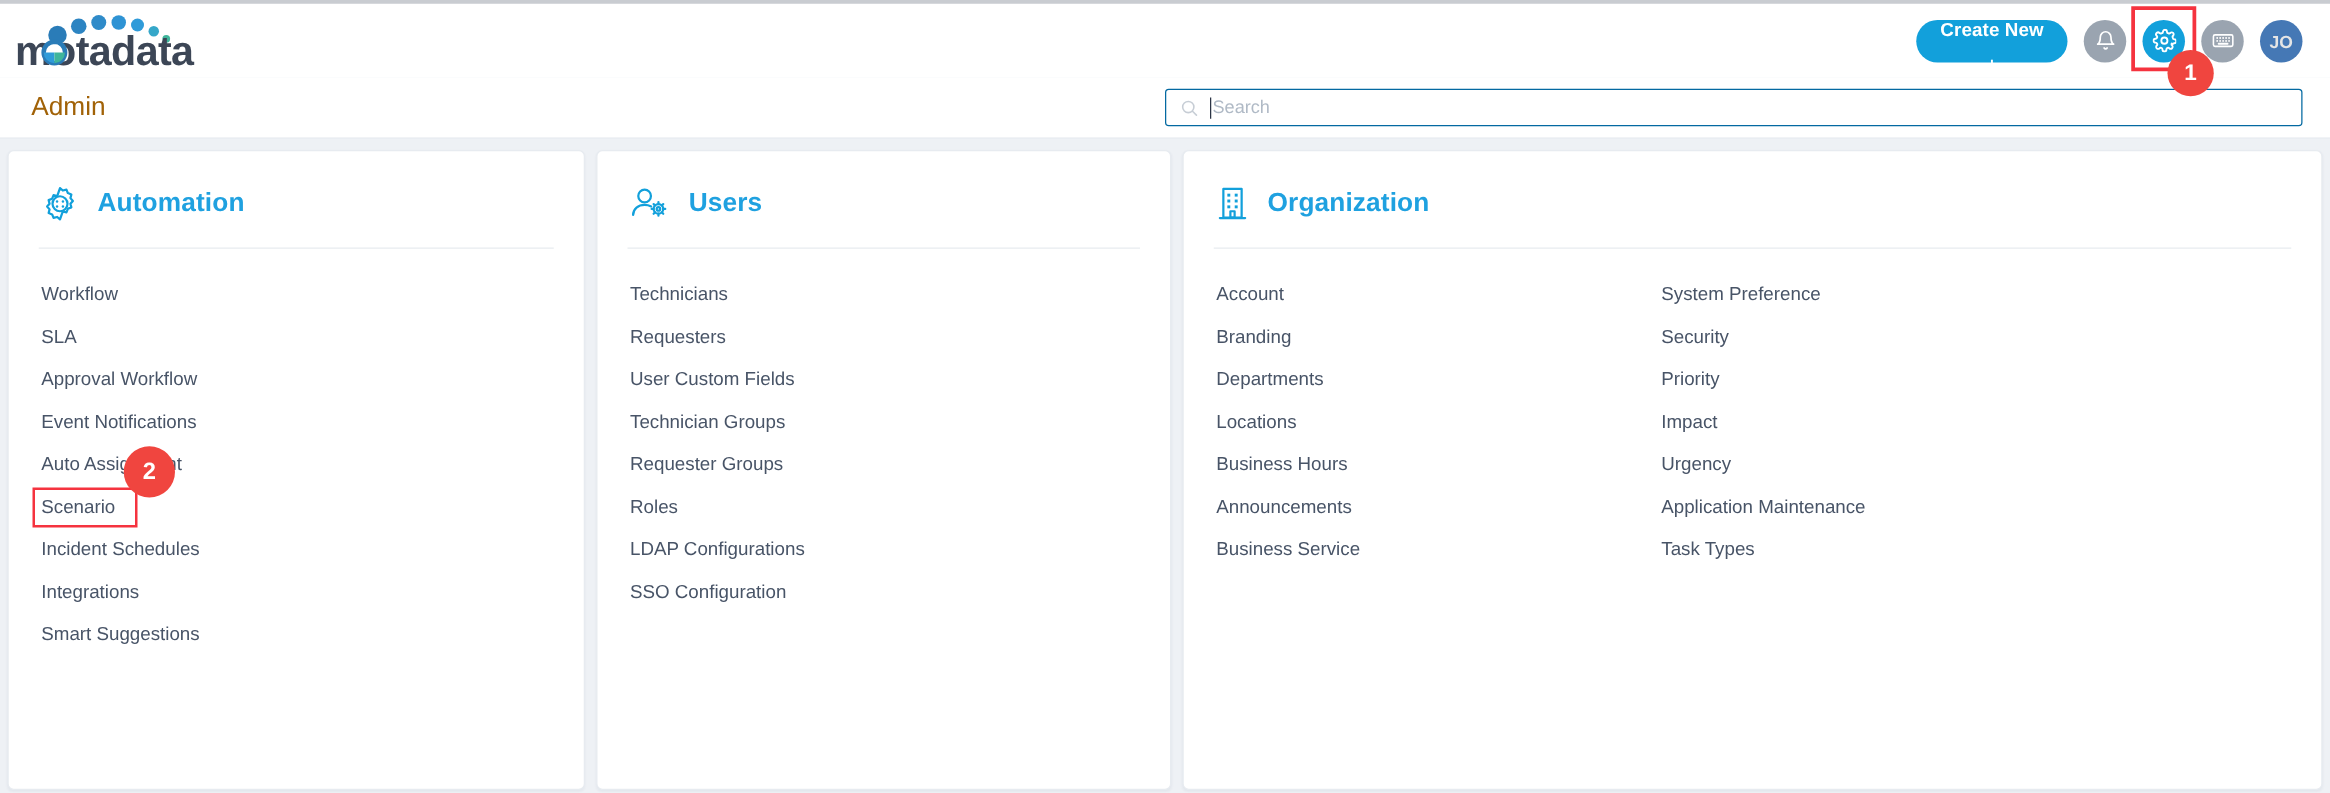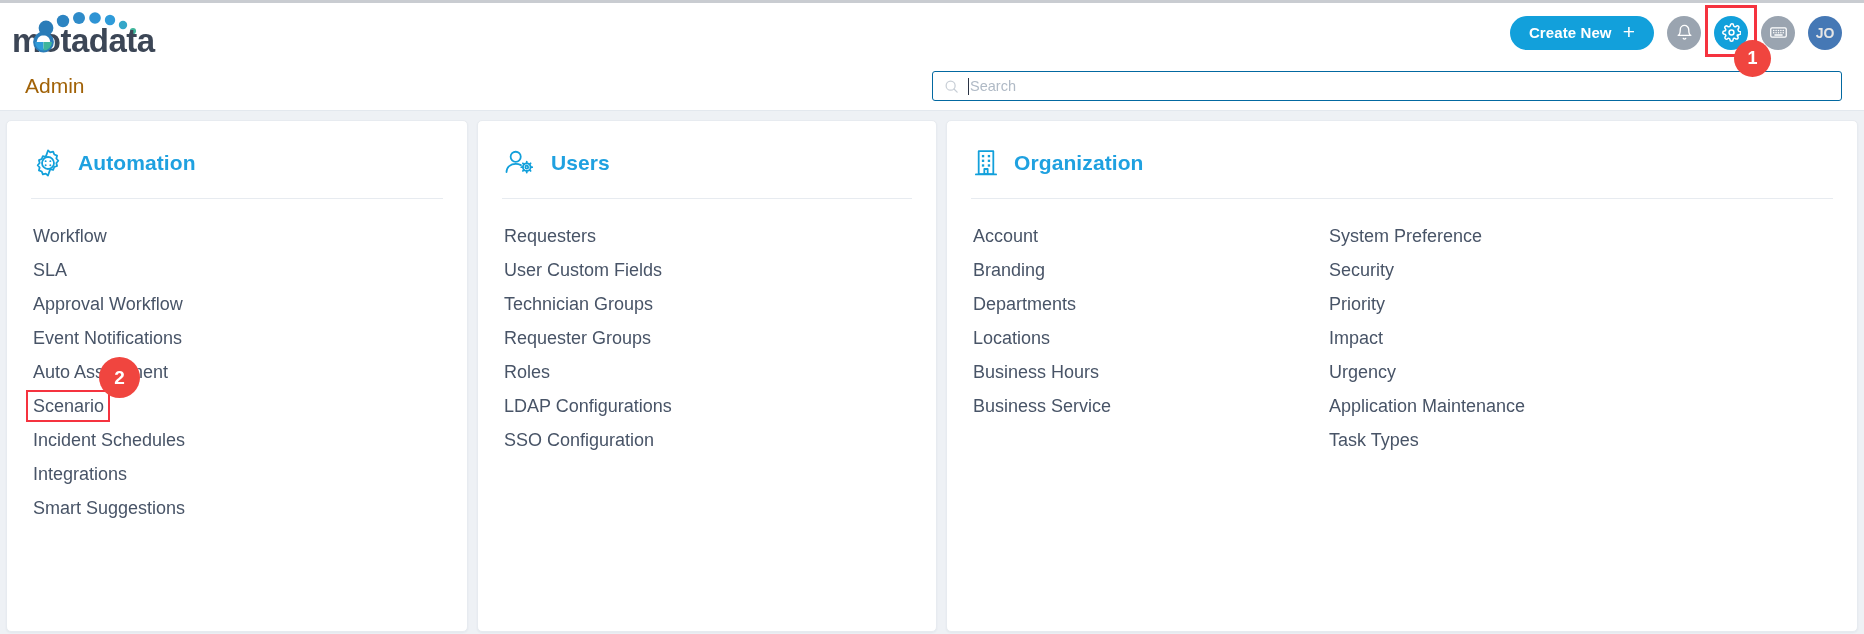--- a/index.html
+++ b/index.html
@@ -53,6 +53,7 @@
     gap: 11px;
     cursor: pointer;
     font-family: "Liberation Sans", sans-serif;
+    flex-direction: column;
   }
   .create-new .plus {
     font-size: 21px;

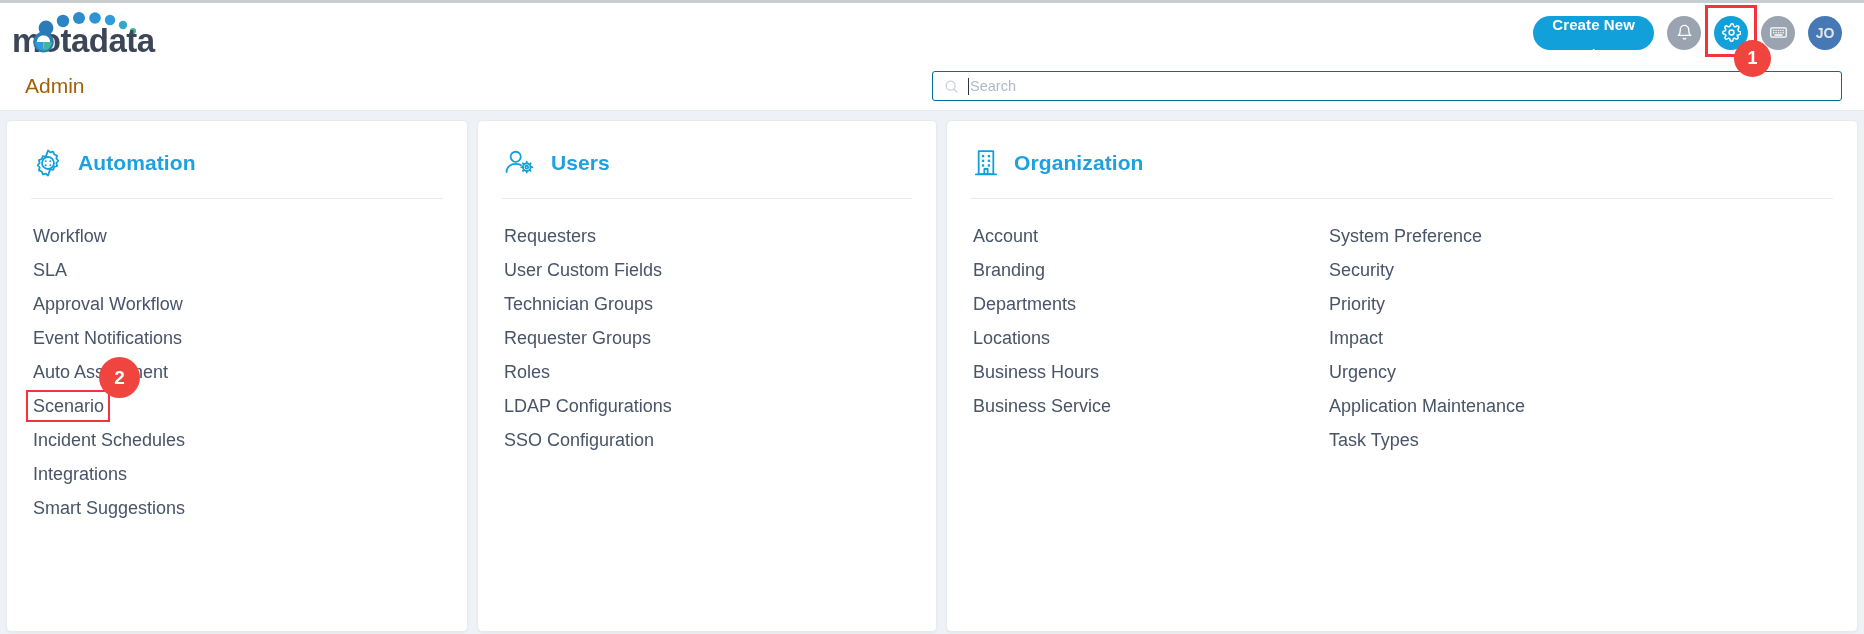--- a/index.html
+++ b/index.html
@@ -191,7 +191,7 @@
   .item {
     display: block;
     color: #485467;
-    font-size: 18px;
+    font-size: 15px;
     line-height: 34px;
     height: 34px;
     white-space: nowrap;

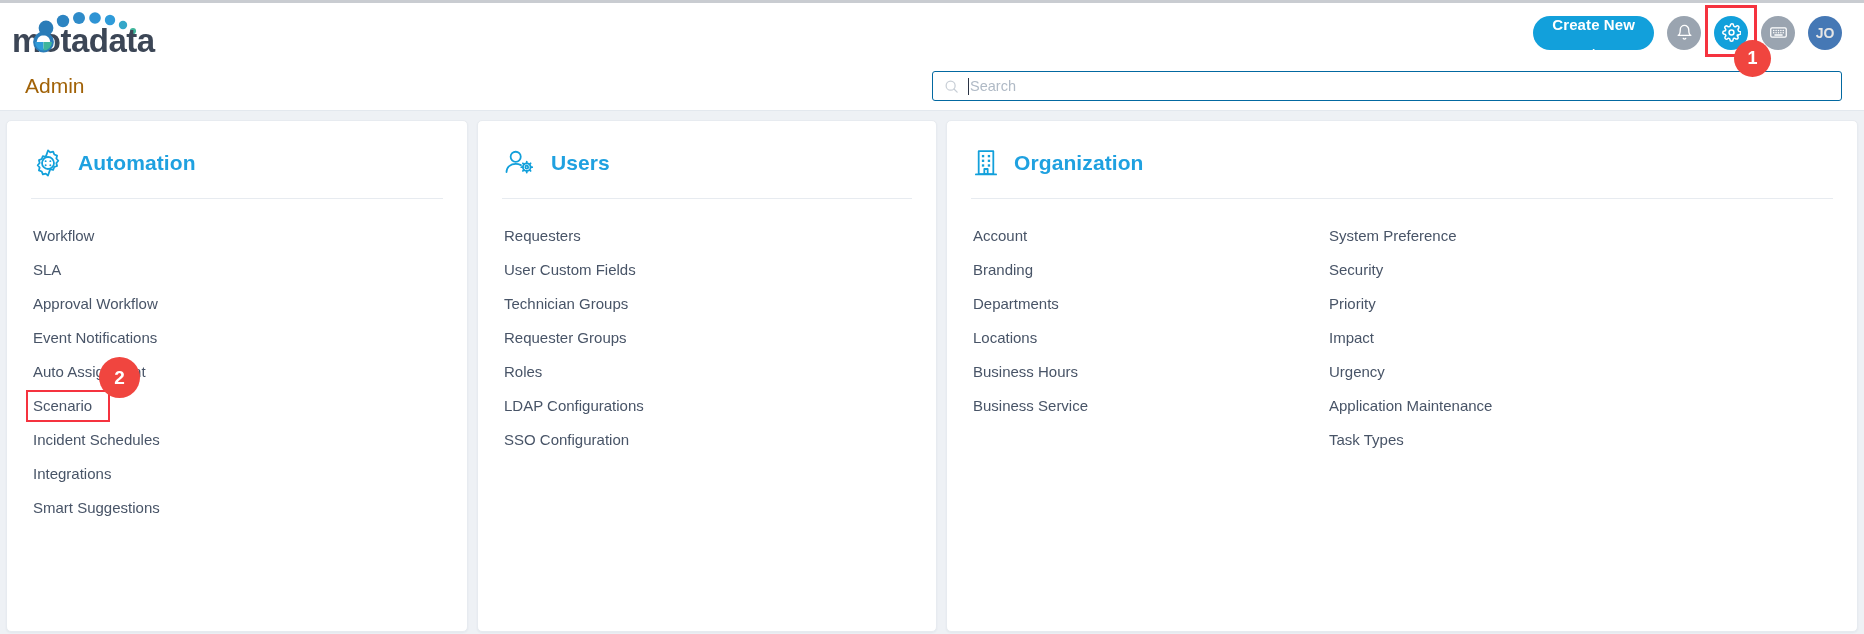--- a/index.html
+++ b/index.html
@@ -352,6 +352,7 @@
     <div class="card-rule"></div>
 
     <div class="item-list">
+      <a class="item">Technicians</a>
       <a class="item">Requesters</a>
       <a class="item">User Custom Fields</a>
       <a class="item">Technician Groups</a>

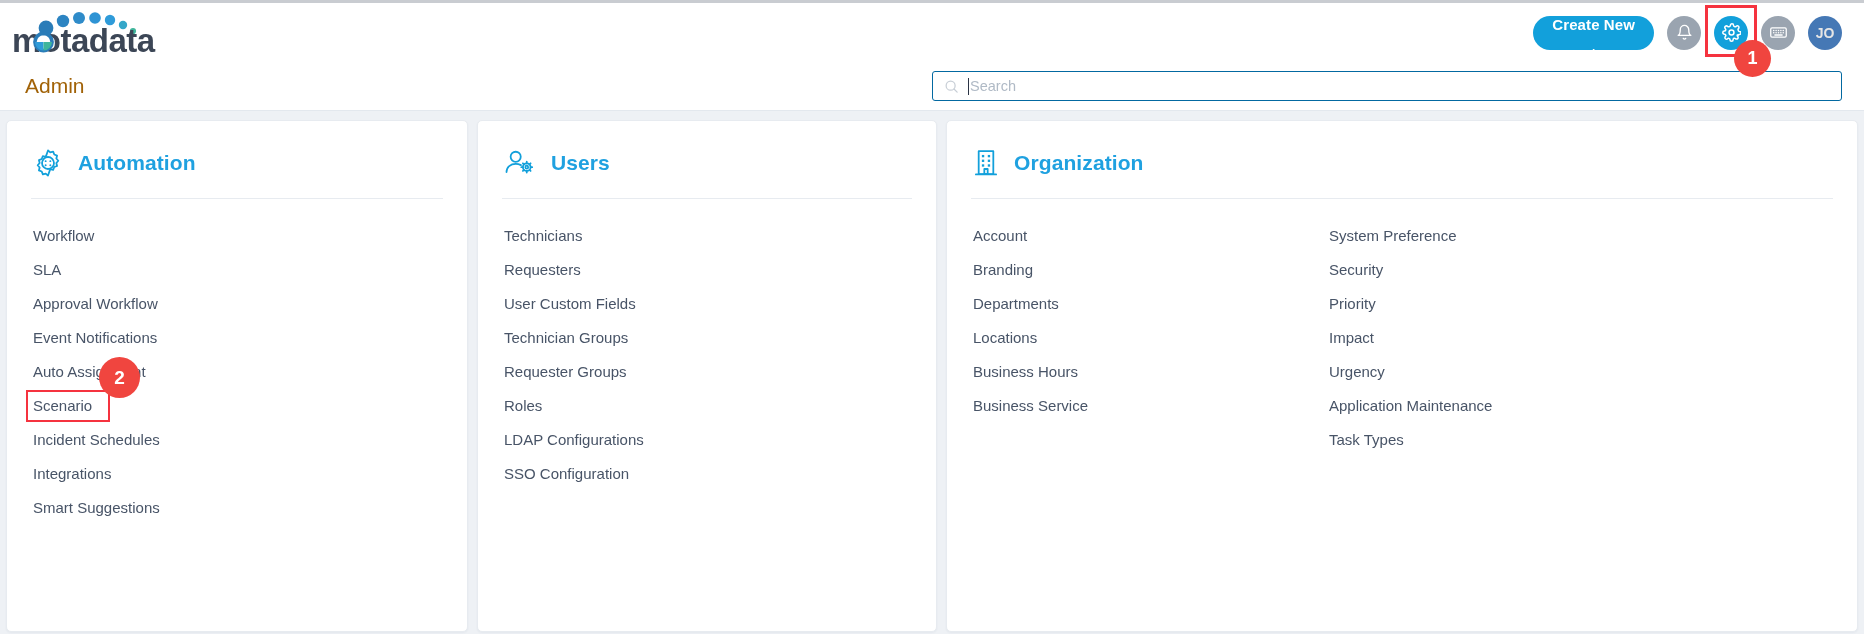--- a/index.html
+++ b/index.html
@@ -387,6 +387,7 @@
         <a class="item">Departments</a>
         <a class="item">Locations</a>
         <a class="item">Business Hours</a>
+        <a class="item">Announcements</a>
         <a class="item">Business Service</a>
       </div>
       <div class="org-col">

